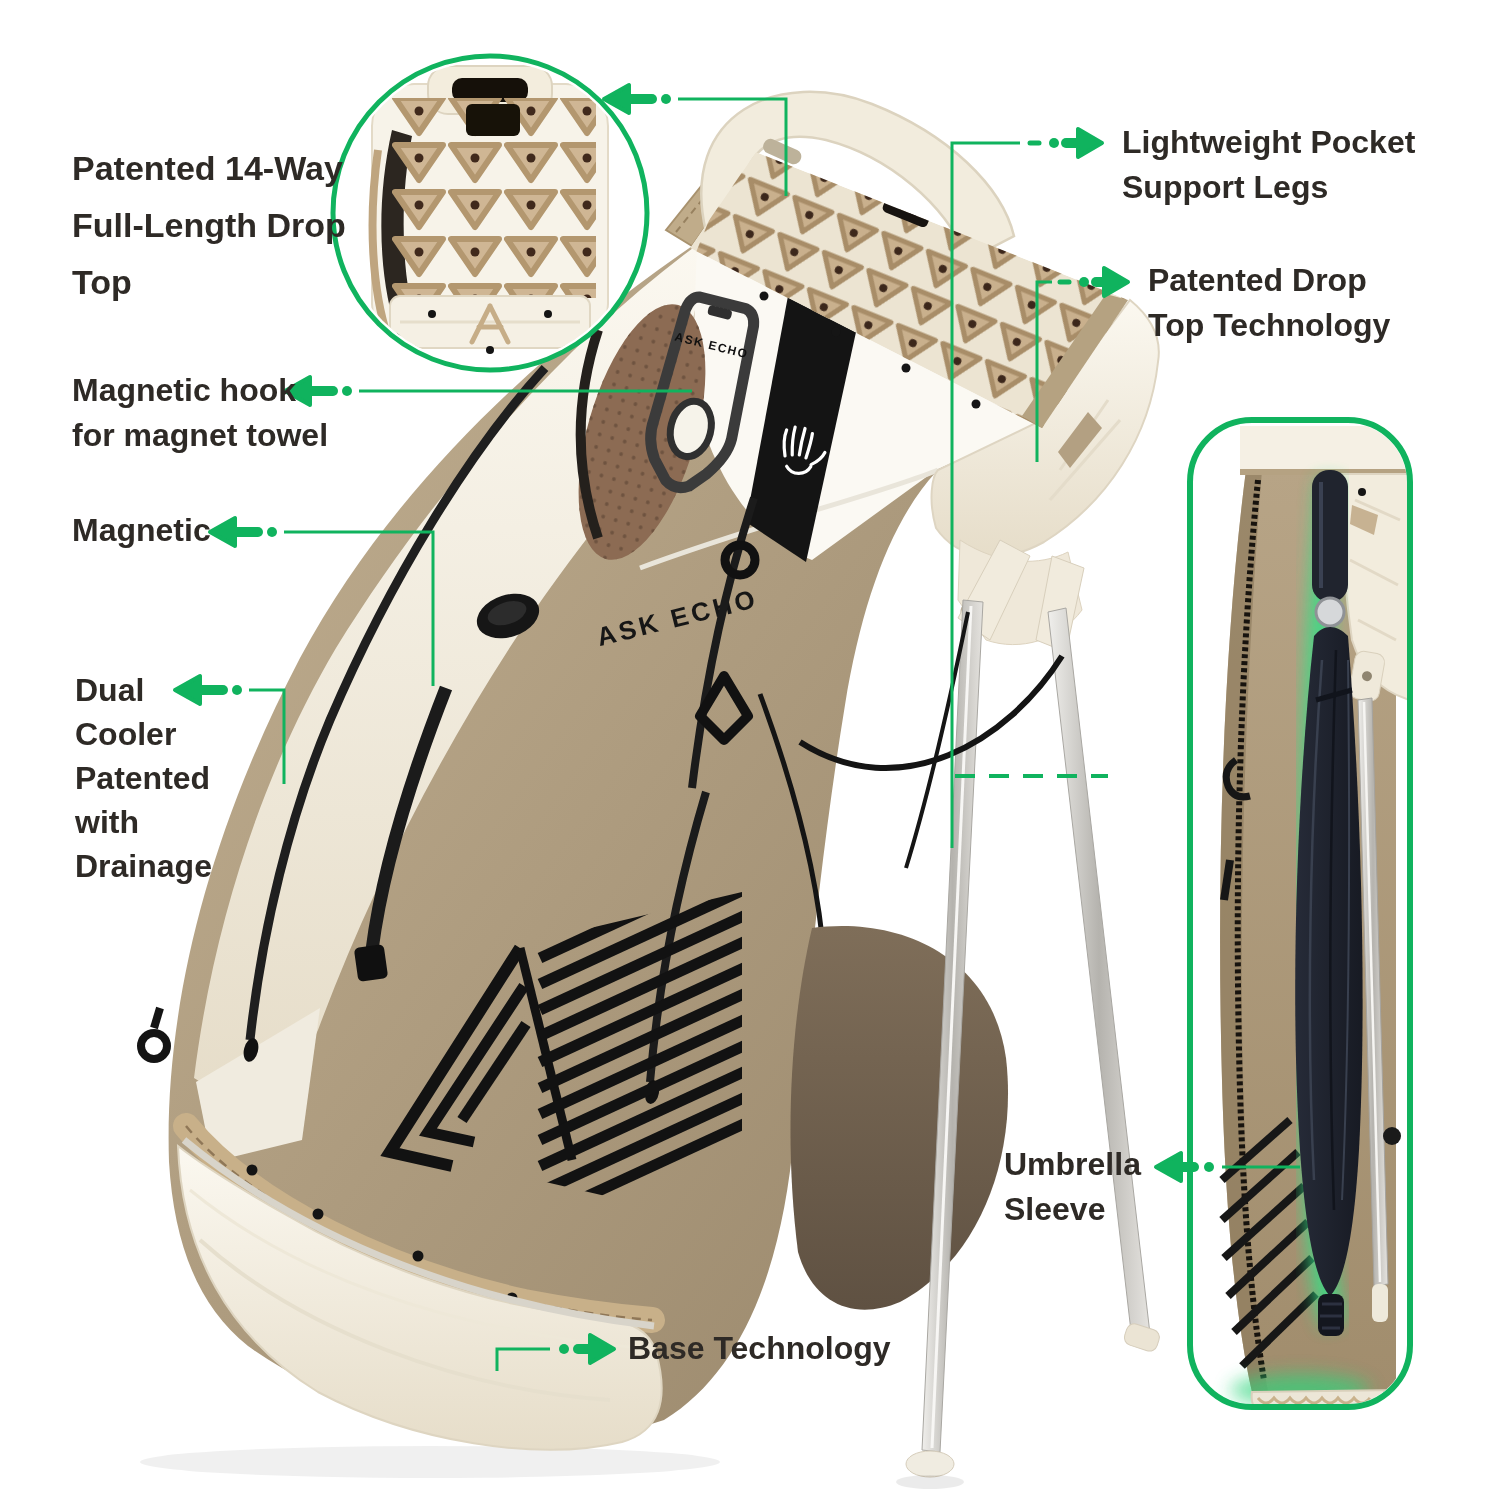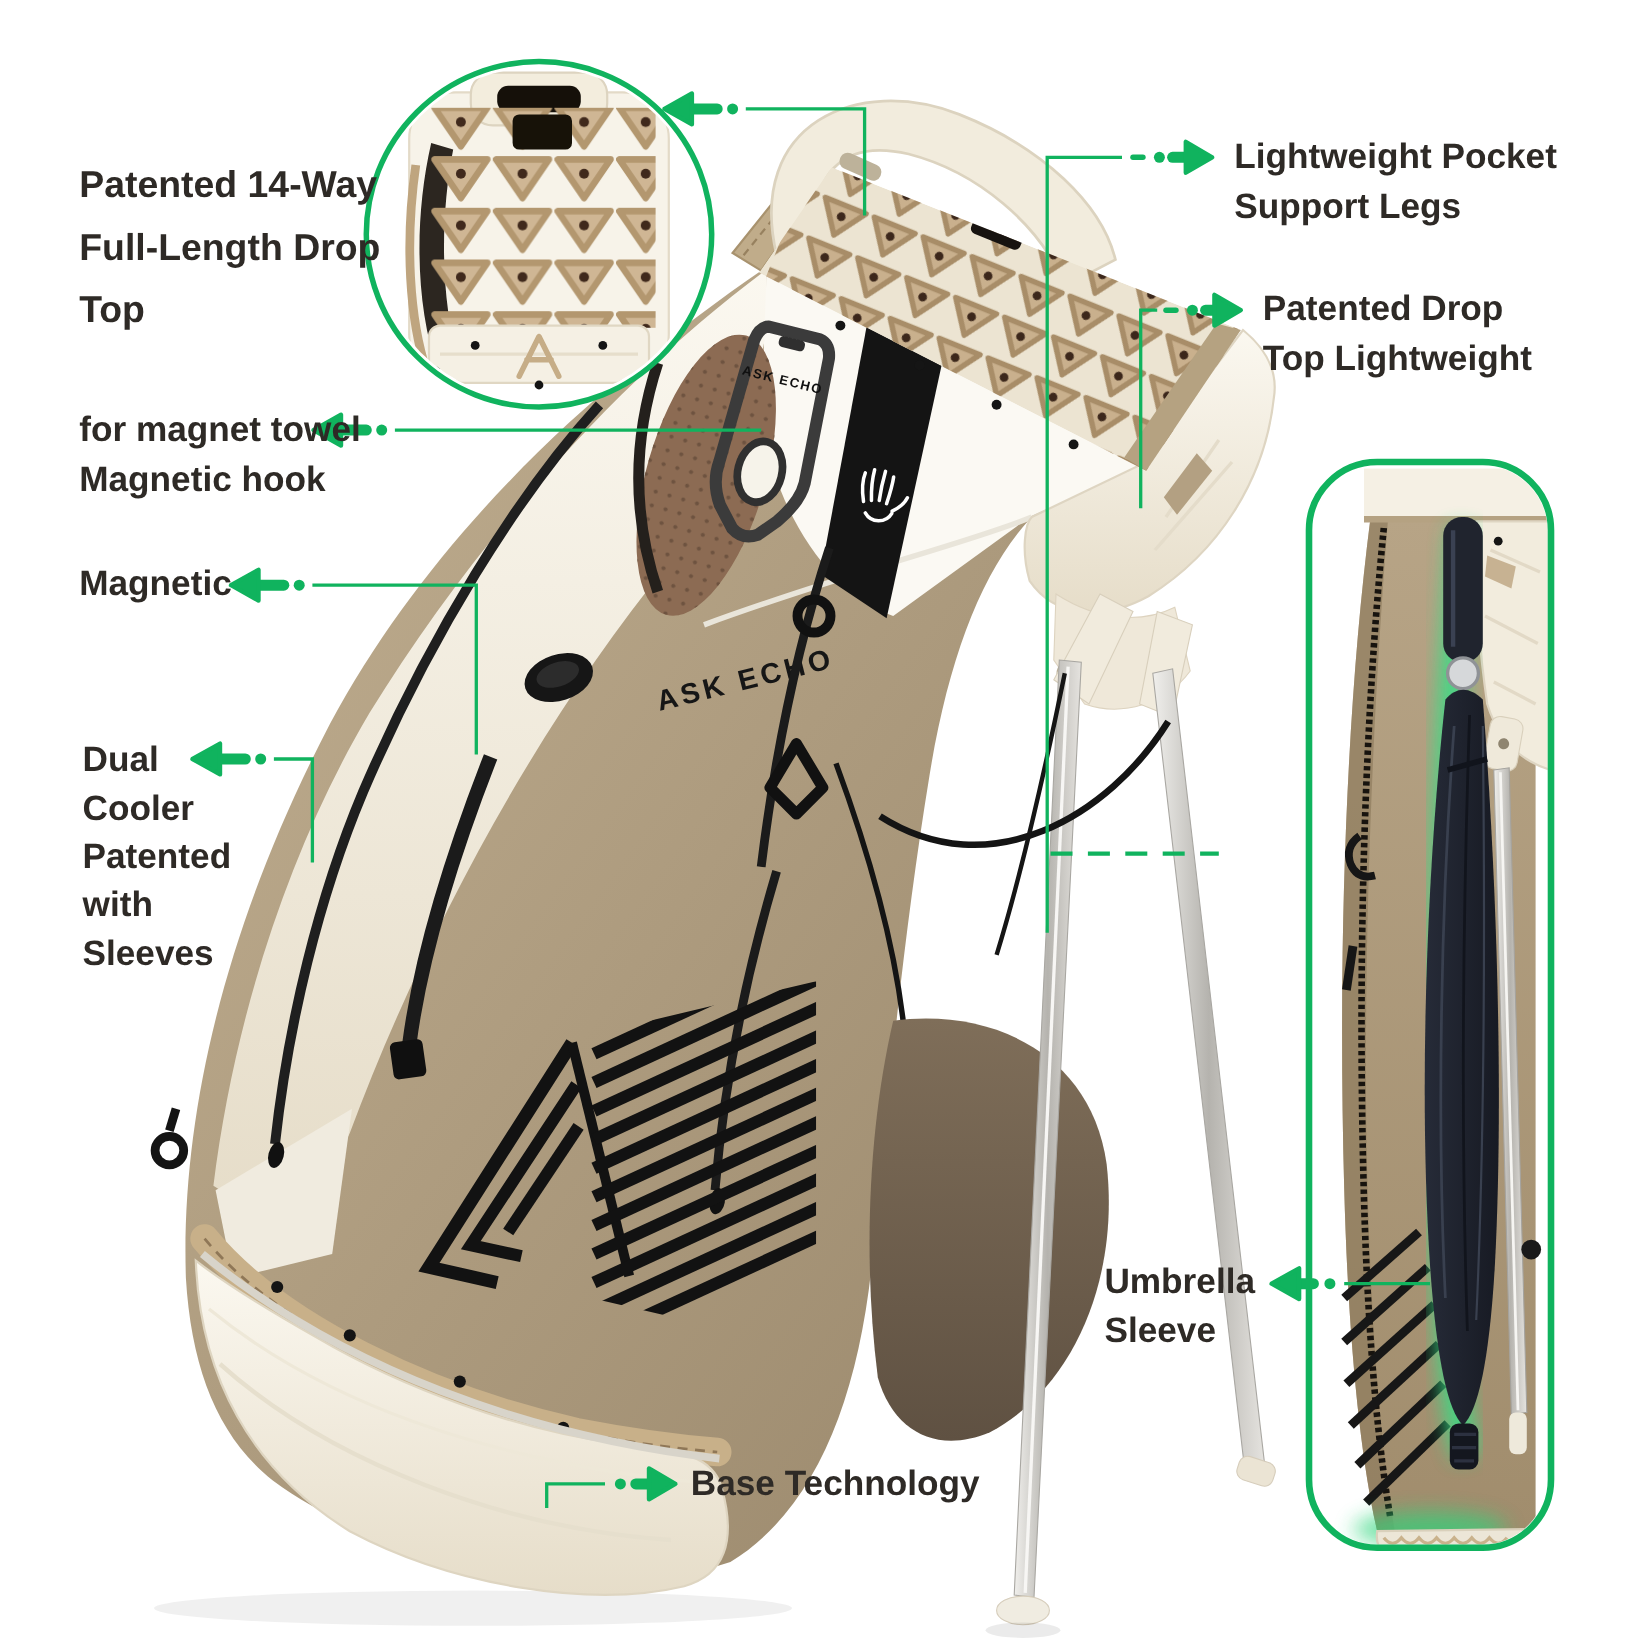--- a/index.html
+++ b/index.html
@@ -378,7 +378,7 @@
 
   <div class="callout" style="left:1148px;top:258px">
     <div>Patented Drop</div>
-    <div>Top Lightweight</div>
+    <div>Top Technology</div>
   </div>
 
   <div class="callout" style="left:1004px;top:1142px">

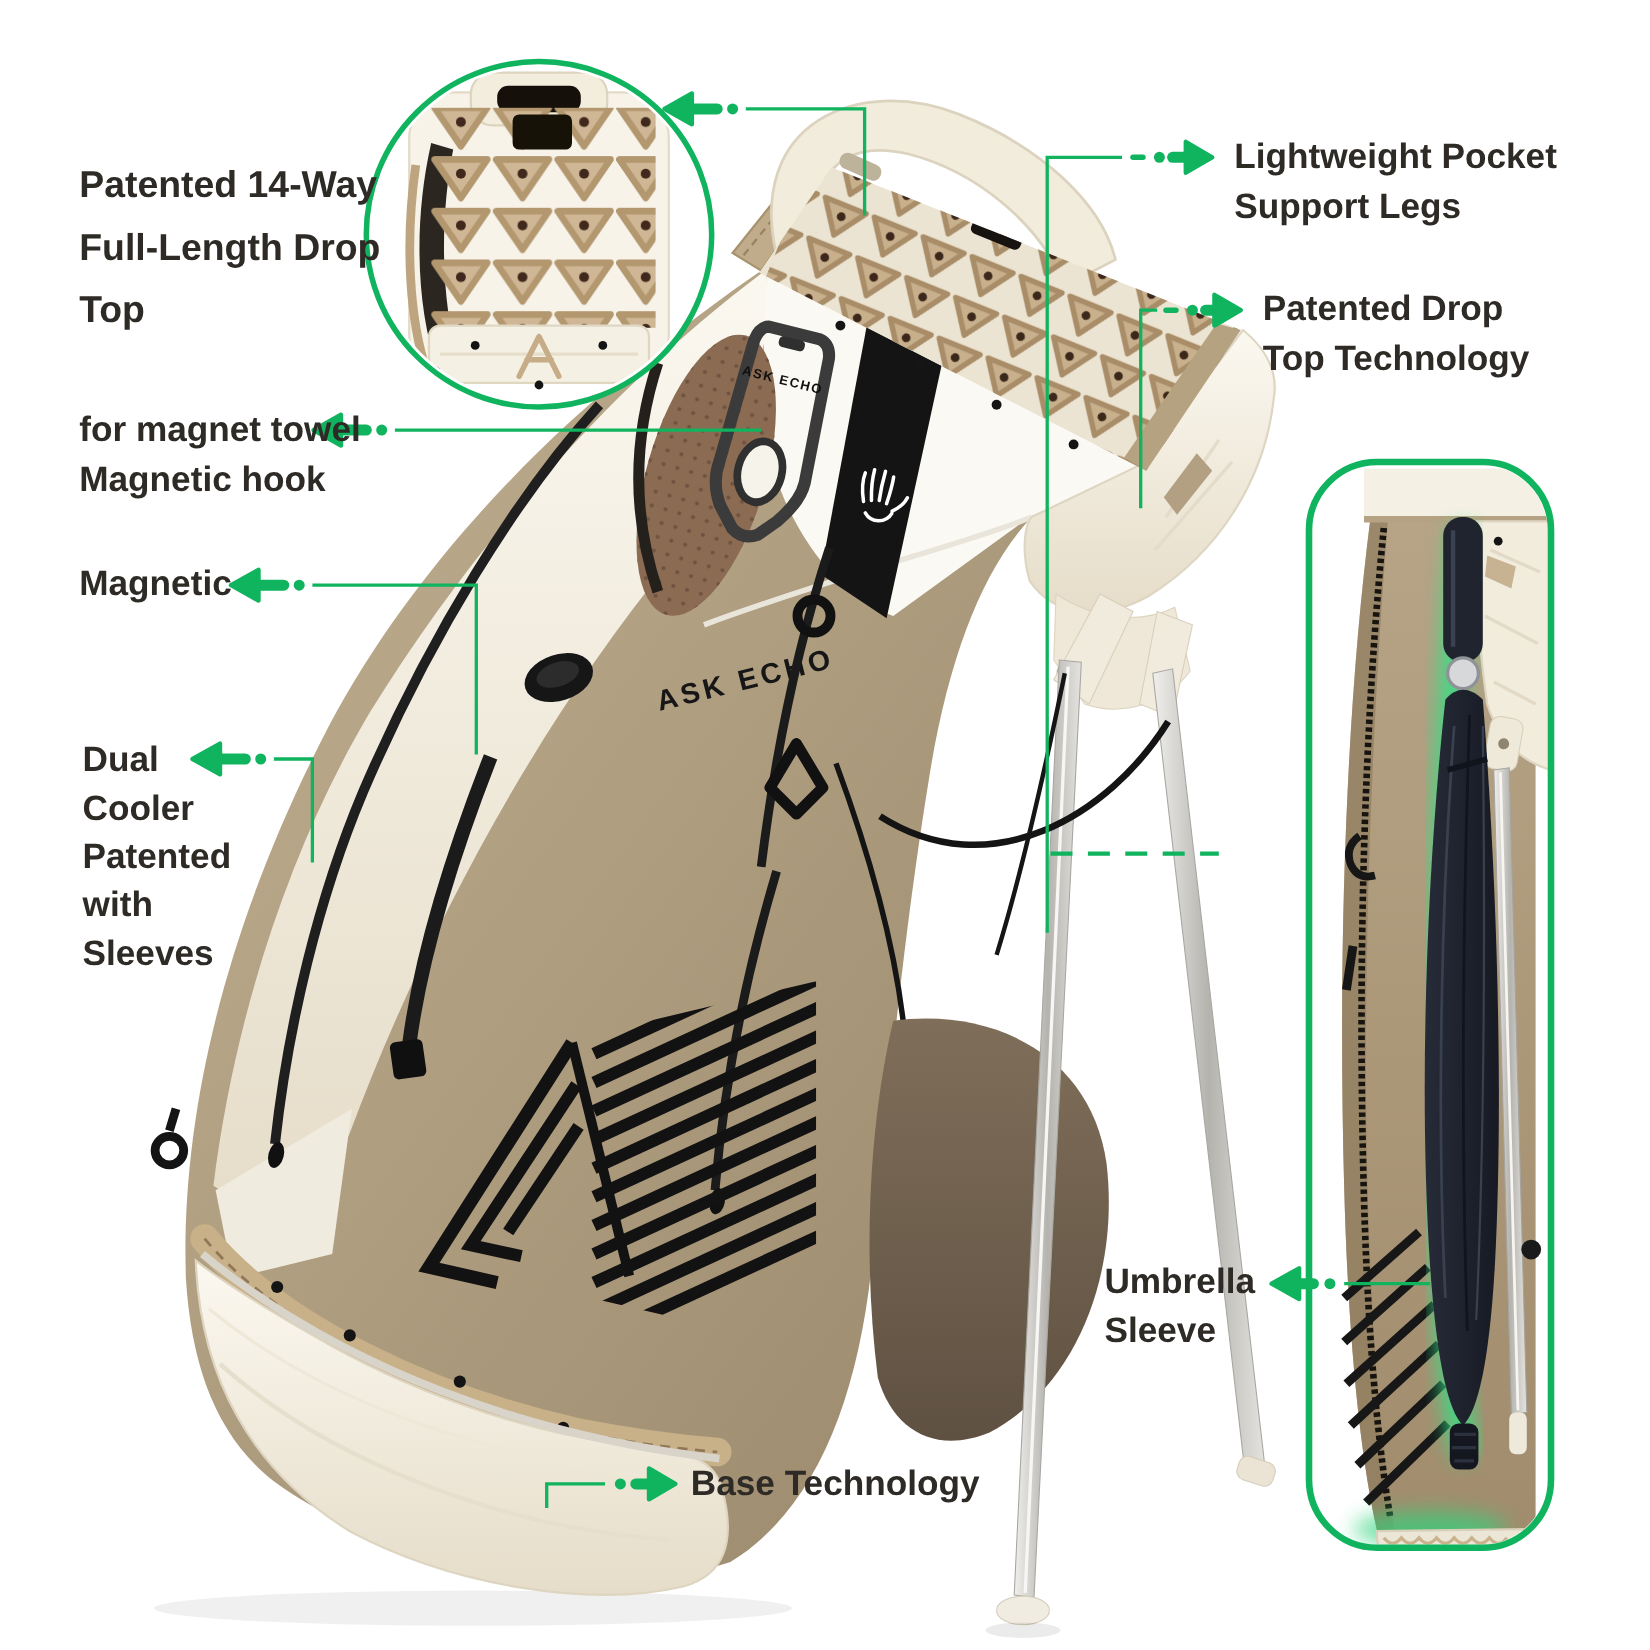--- a/index.html
+++ b/index.html
@@ -355,8 +355,8 @@
   </div>
 
   <div class="callout" style="left:72px;top:368px">
+    <div>Magnetic hook</div>
     <div>for magnet towel</div>
-    <div>Magnetic hook</div>
   </div>
 
   <div class="callout" style="left:72px;top:508px">

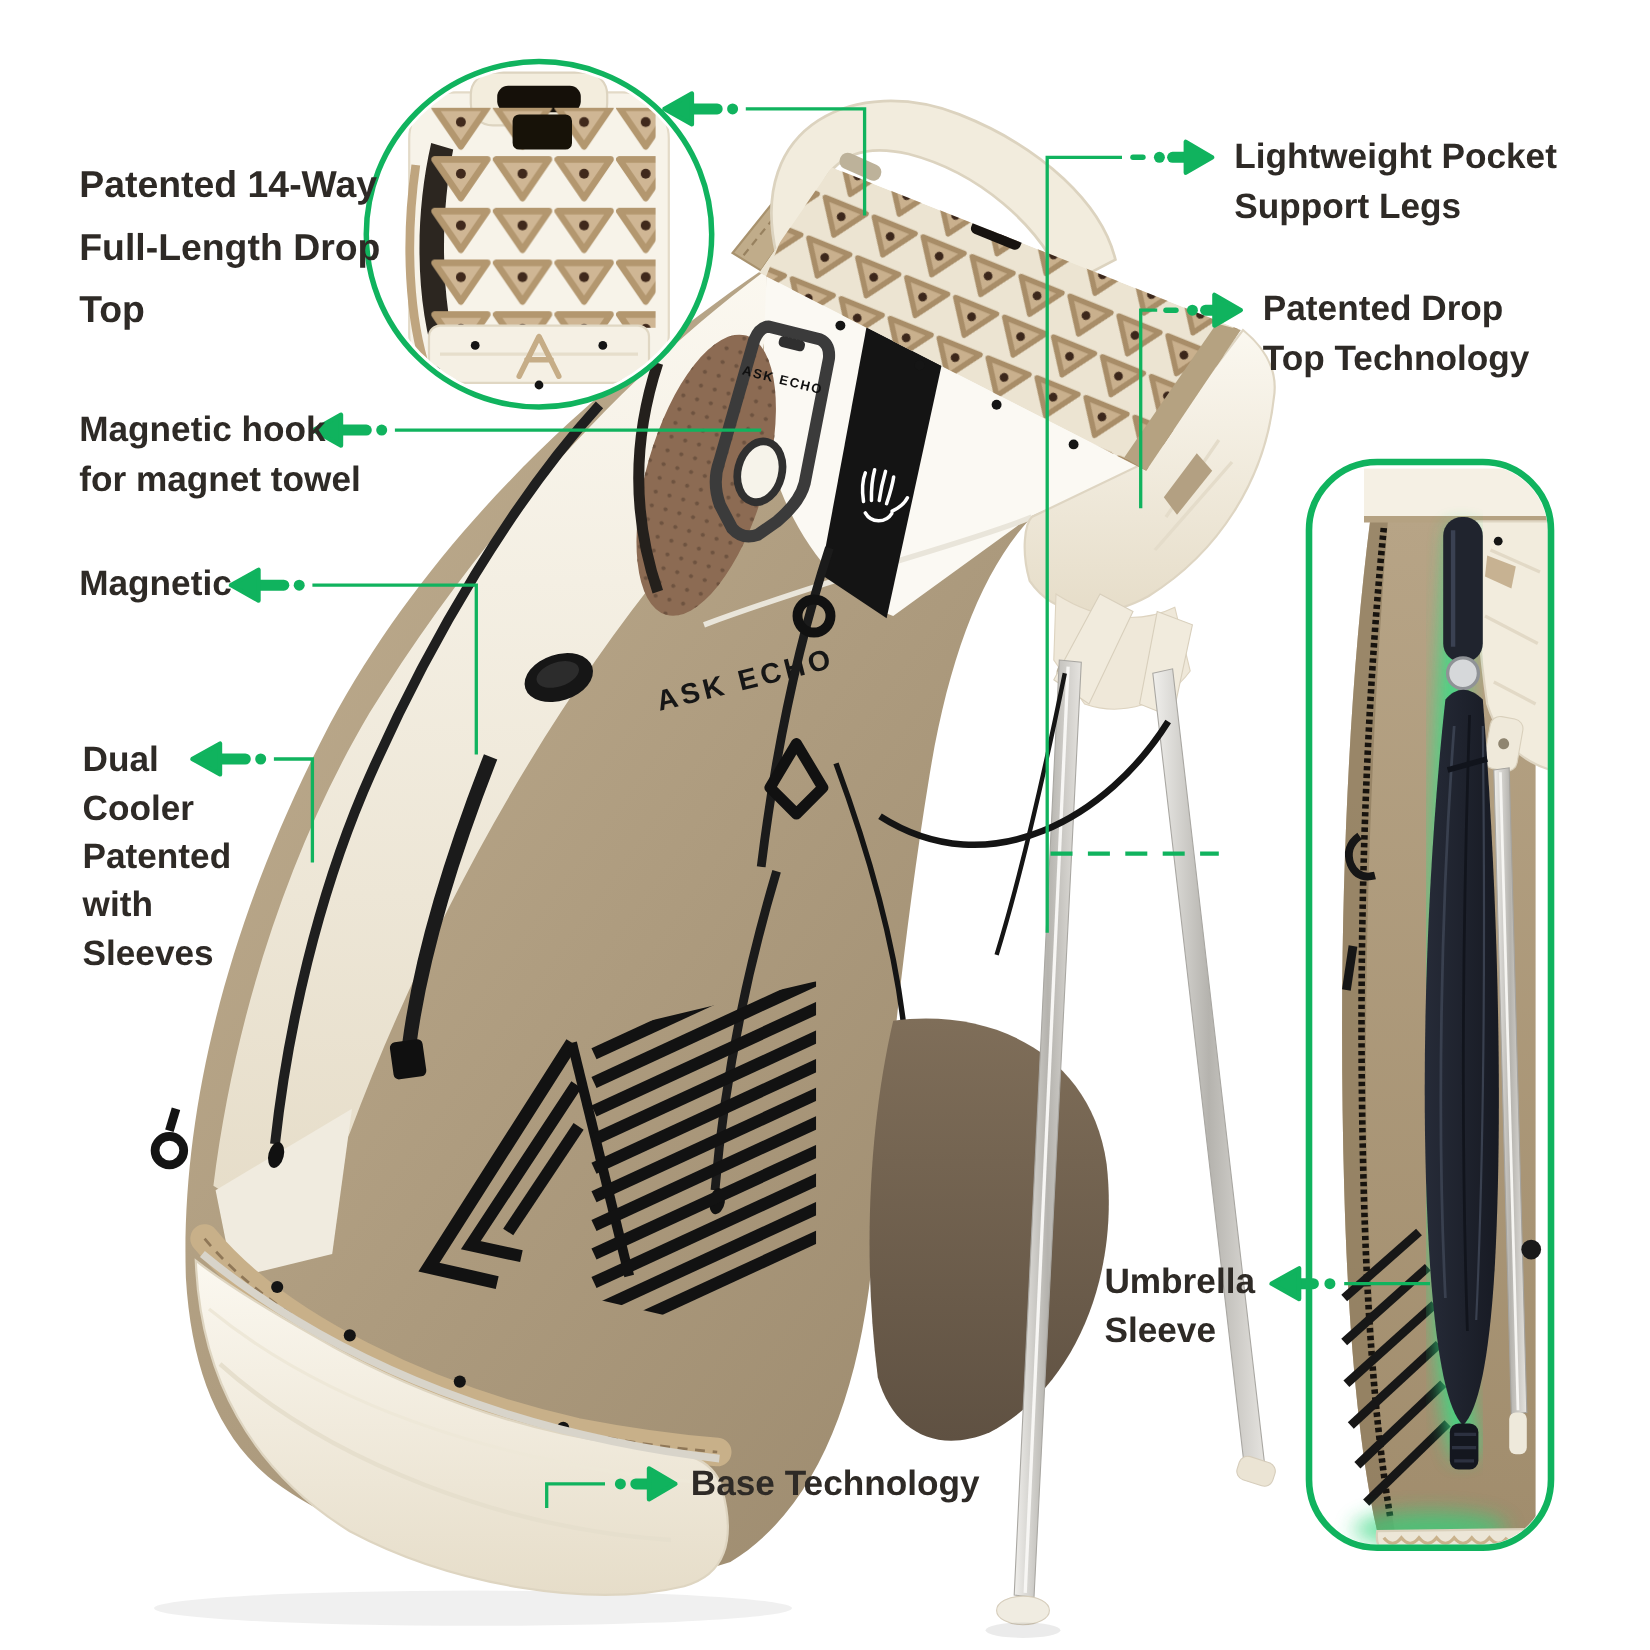--- a/index.html
+++ b/index.html
@@ -368,7 +368,7 @@
     <div>Cooler</div>
     <div>Patented</div>
     <div>with</div>
-    <div>Sleeves</div>
+    <div>Drainage</div>
   </div>
 
   <div class="callout" style="left:1122px;top:120px">

